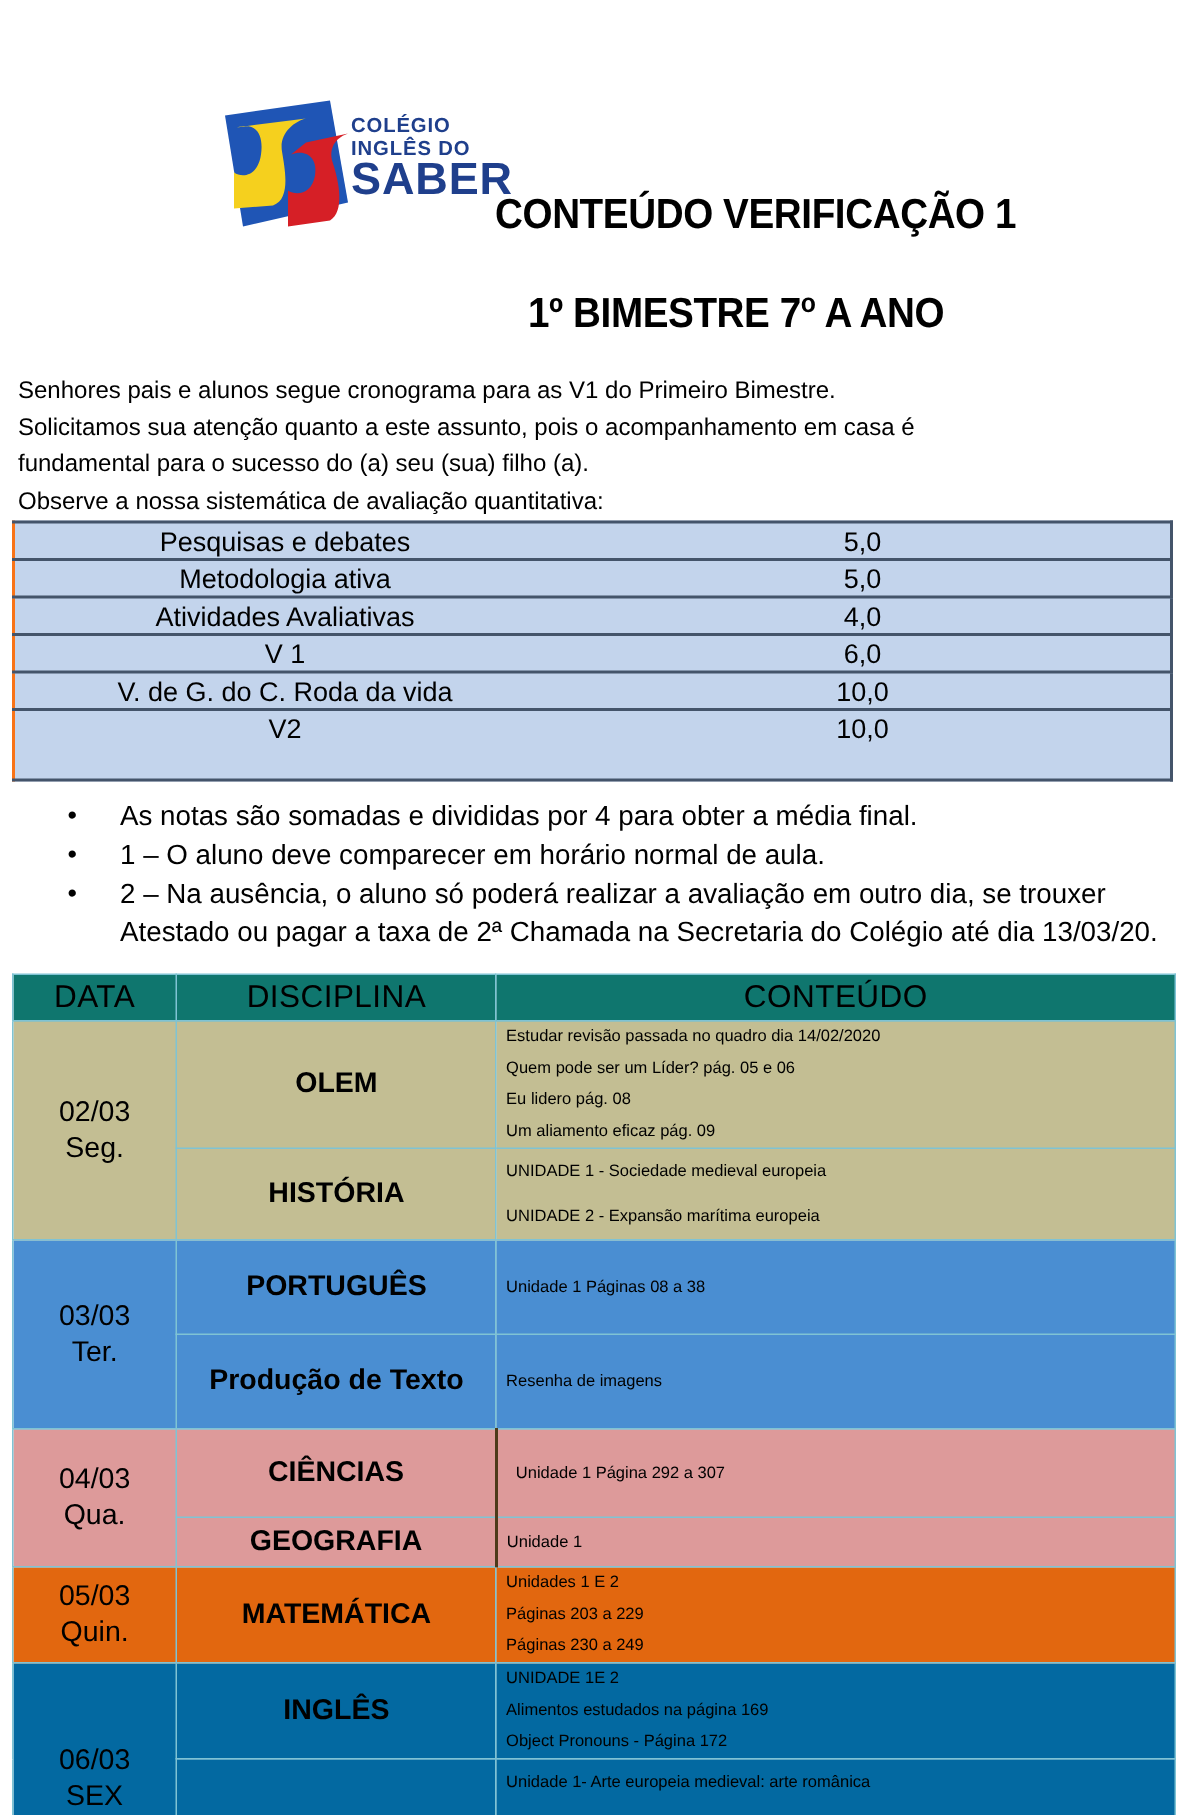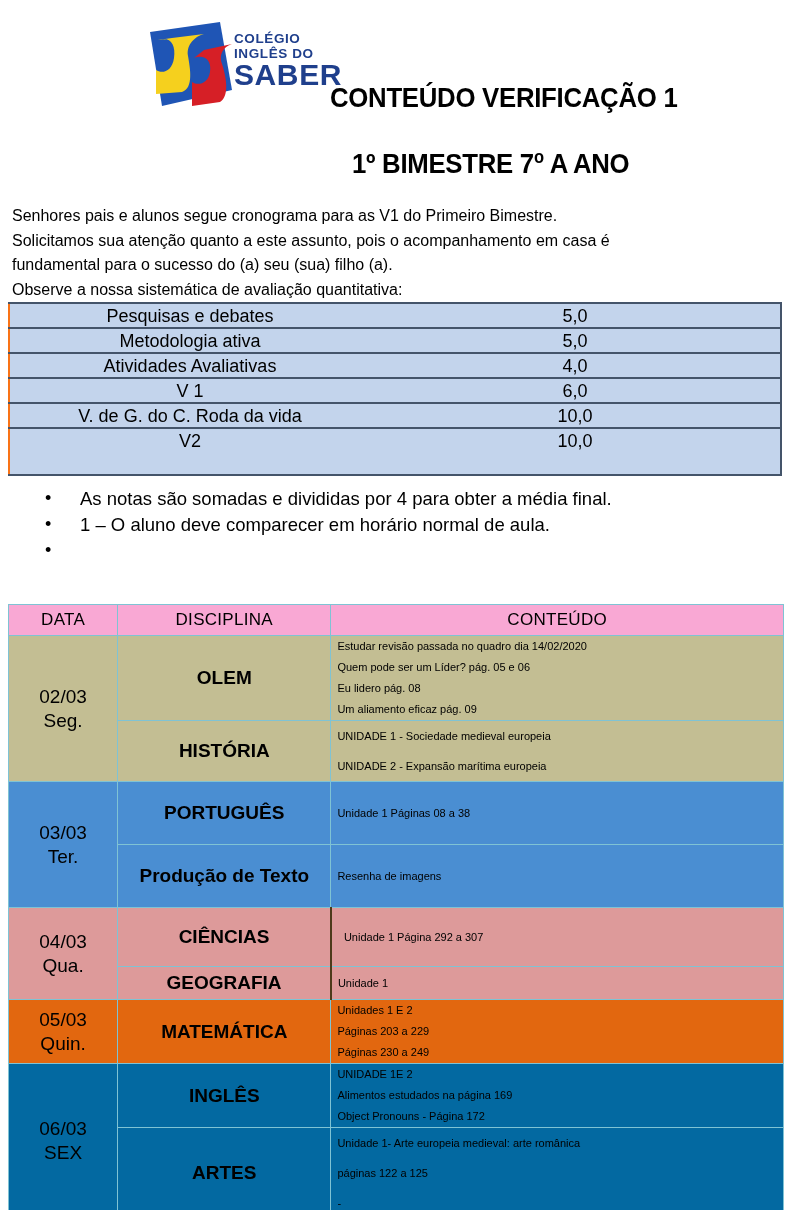--- a/index.html
+++ b/index.html
@@ -15,7 +15,7 @@
   .page{position:relative;width:800px;height:1210px;}
 
   
-  .header{position:relative;height:196px;}
+  .header{position:relative;height:196px;margin-top:45px;}
   .logo-wrap{position:absolute;left:142px;top:14px;width:215px;height:100px;}
   .logo-mark{position:absolute;left:0;top:4px;width:96px;height:96px;}
   .logo-text{position:absolute;left:92px;top:18px;width:130px;

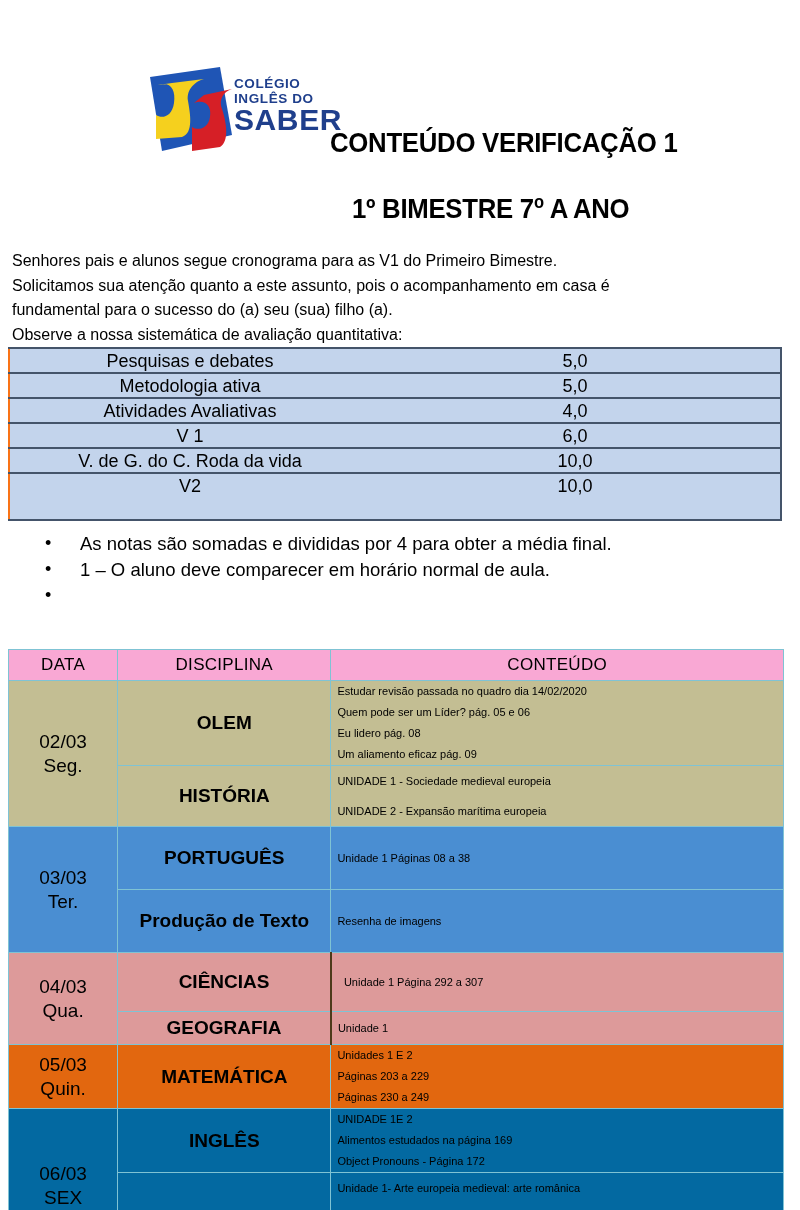--- a/index.html
+++ b/index.html
@@ -170,6 +170,7 @@
     </div>
     <div class="li j">
       <span class="dot">•</span>
+      <span>2 – Na ausência, o aluno só poderá realizar a avaliação em outro dia, se trouxer Atestado ou pagar a taxa de 2ª Chamada na Secretaria do Colégio até dia 13/03/20.</span>
     </div>
   </div>
 

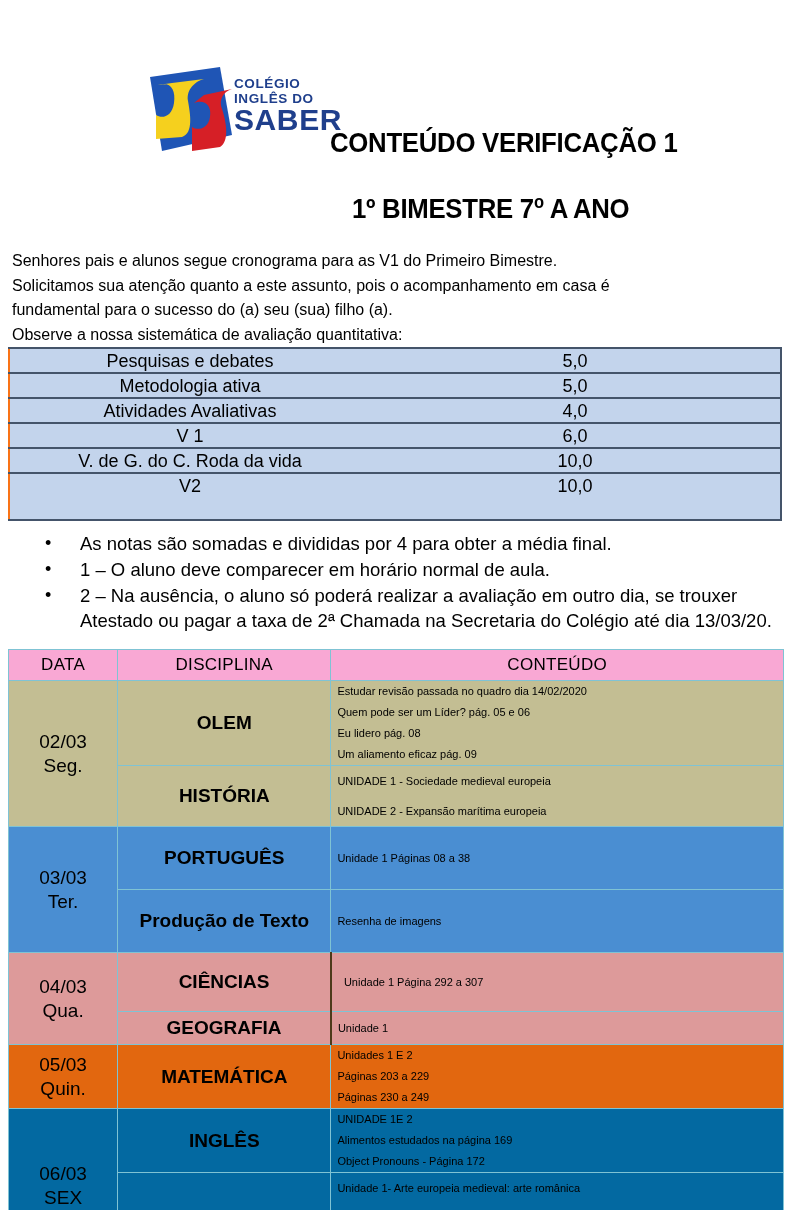--- a/index.html
+++ b/index.html
@@ -81,7 +81,7 @@
   .col-disc{width:213px;}
   .col-cont{width:452px;}
 
-  .th{background:#f9a8d4;text-align:center;font-size:17px;height:30px;
+  .th{background:#0f766e;text-align:center;font-size:21px;height:30px;
       font-weight:normal;letter-spacing:.3px;}
   .date-cell{text-align:center;font-size:19px;line-height:24px;}
   .disc-cell{text-align:center;font-weight:bold;font-size:19px;line-height:24px;}

